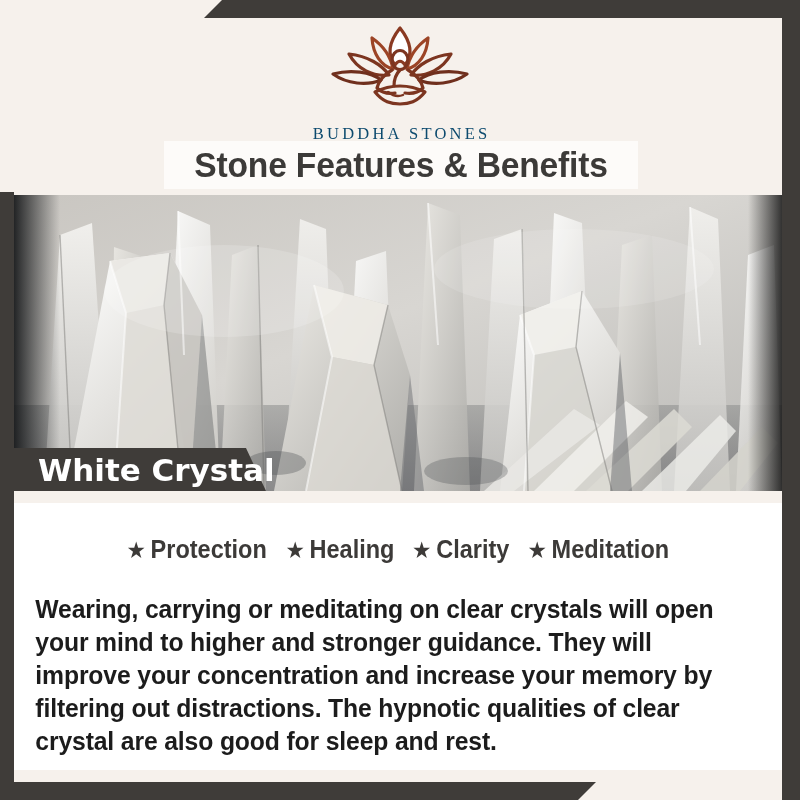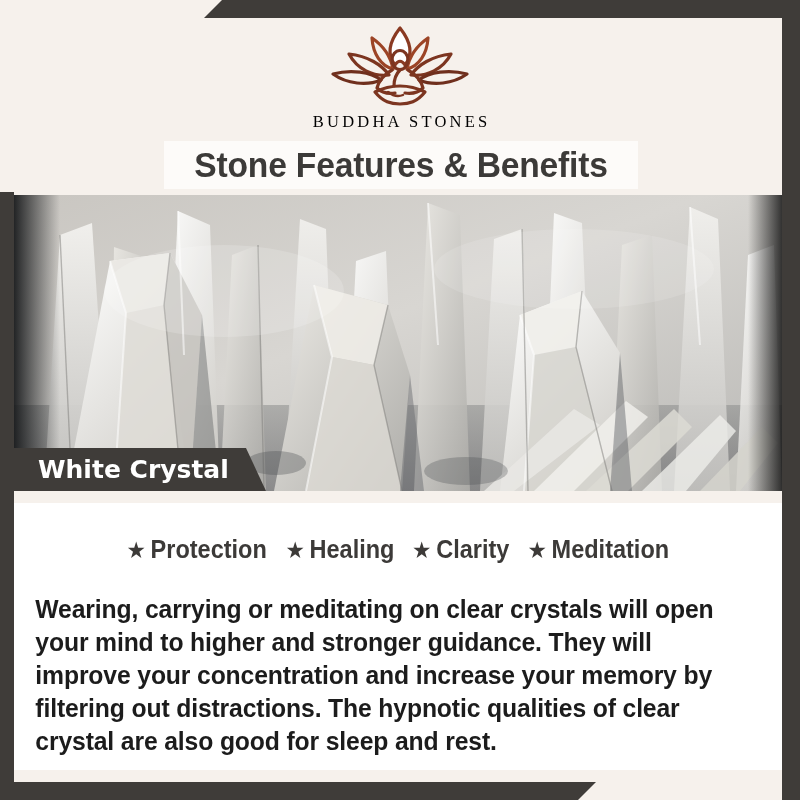--- a/index.html
+++ b/index.html
@@ -87,11 +87,11 @@
   }
   .logo-text {
     display: block;
-    margin-top: 4px;
+    margin-top: 16px;
     font-family: "Liberation Serif", serif;
     font-size: 16.5px;
     letter-spacing: 3.2px;
-    color: #000000;
+    color: #0c4a6e;
     text-indent: 3.2px;
     text-align: center;
   }

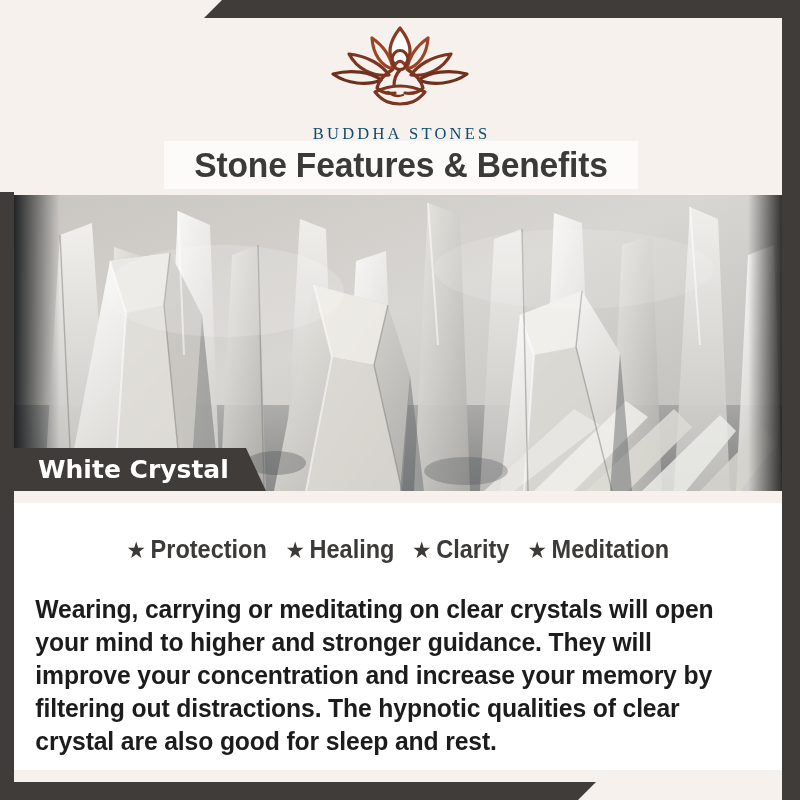--- a/index.html
+++ b/index.html
@@ -176,7 +176,7 @@
     height: 47px;
     line-height: 44px;
     font-family: "DejaVu Sans", sans-serif;
-    font-size: 25px;
+    font-size: 31px;
     font-weight: bold;
     color: #ffffff;
     letter-spacing: 0px;

